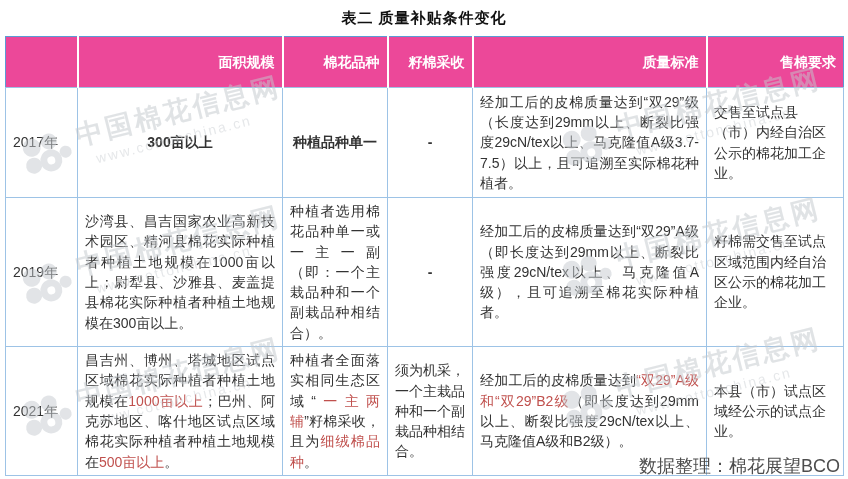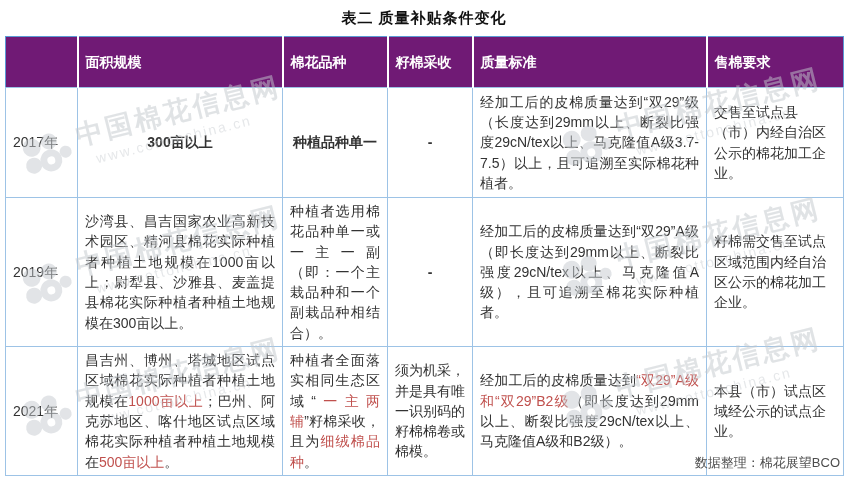--- a/index.html
+++ b/index.html
@@ -37,10 +37,10 @@
     overflow: hidden;
   }
   table.main thead td {
-    background: #701a75;
+    background: #ec4899;
     color: #ffffff;
     font-weight: bold;
-    text-align: left;
+    text-align: right;
     font-size: 14px;
     border: 1px solid #5b9bd5;
     border-left: 2px solid #ffffff;

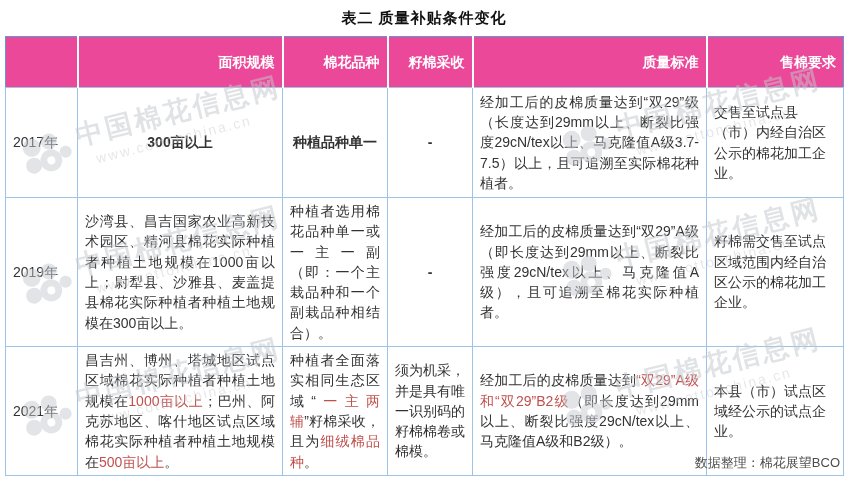--- a/index.html
+++ b/index.html
@@ -137,7 +137,7 @@
         <td class="year">2021年</td>
         <td class="justify"><span>昌吉州、博州、塔城地区试点区域棉花实际种植者种植土地规模在</span><span class="red">1000亩以上</span><span>；巴州、阿克苏地区、喀什地区试点区域棉花实际种植者种植土地规模在</span><span class="red">500亩以上</span><span>。</span></td>
         <td class="justify"><span>种植者全面落实相同生态区域“</span><span class="red">一主两辅</span><span>”籽棉采收，且为</span><span class="red">细绒棉品种</span><span>。</span></td>
-        <td class="justify">须为机采，并是具有唯一识别码的籽棉棉卷或棉模。</td>
+        <td class="justify">须为机采，一个主栽品种和一个副栽品种相结合。</td>
         <td class="justify"><span>经加工后的皮棉质量达到</span><span class="red">“双29”A级和“双29”B2级</span><span>（即长度达到29mm以上、断裂比强度29cN/tex以上、马克隆值A级和B2级）。</span></td>
         <td>本县（市）试点区域经公示的试点企业。</td>
       </tr>

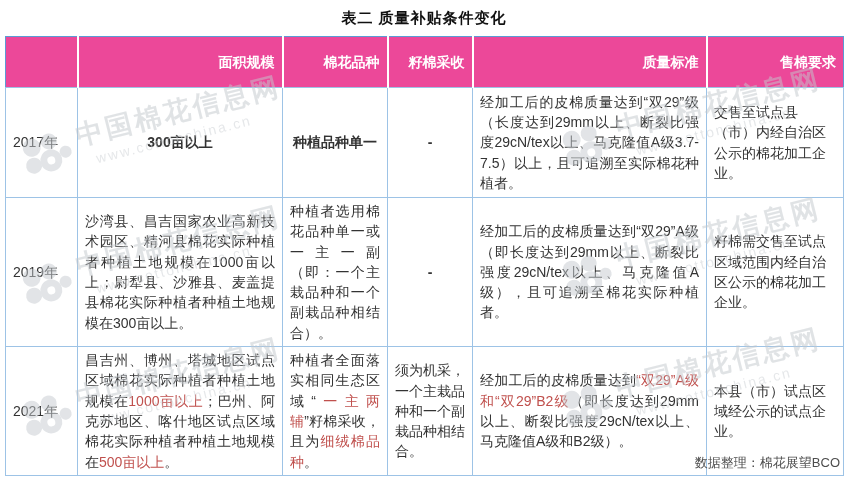--- a/index.html
+++ b/index.html
@@ -59,7 +59,7 @@
     position: absolute;
     right: 8px;
     top: 454px;
-    font-size: 13px;
+    font-size: 18px;
     color: #4d4d4d;
   }
   

